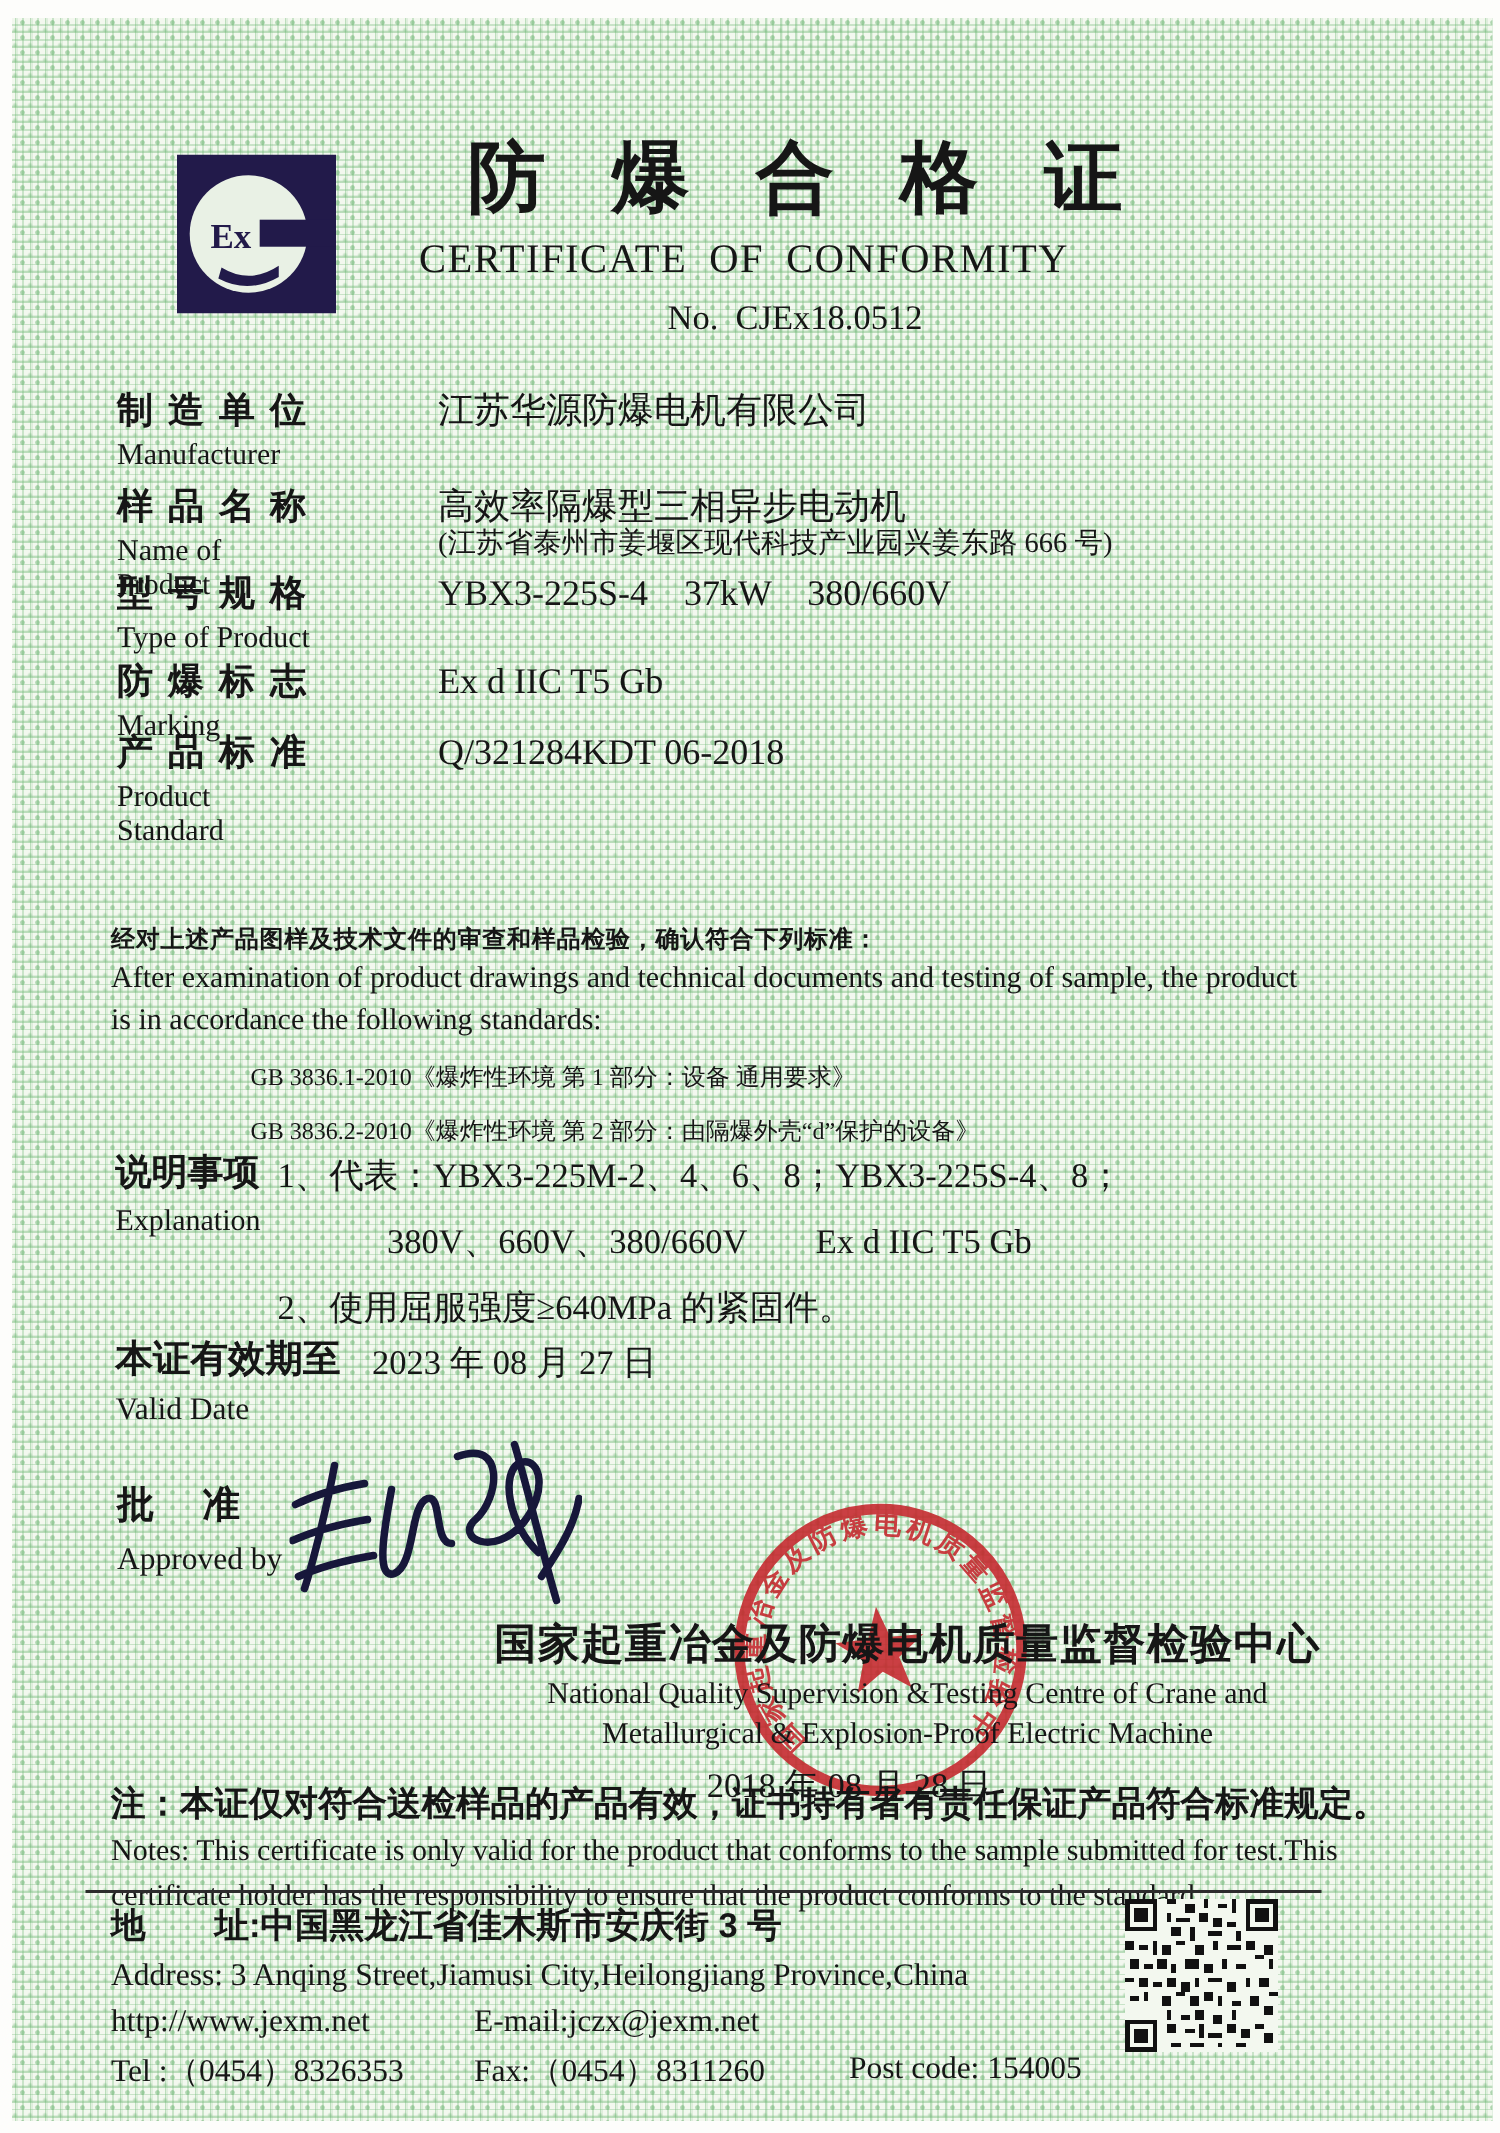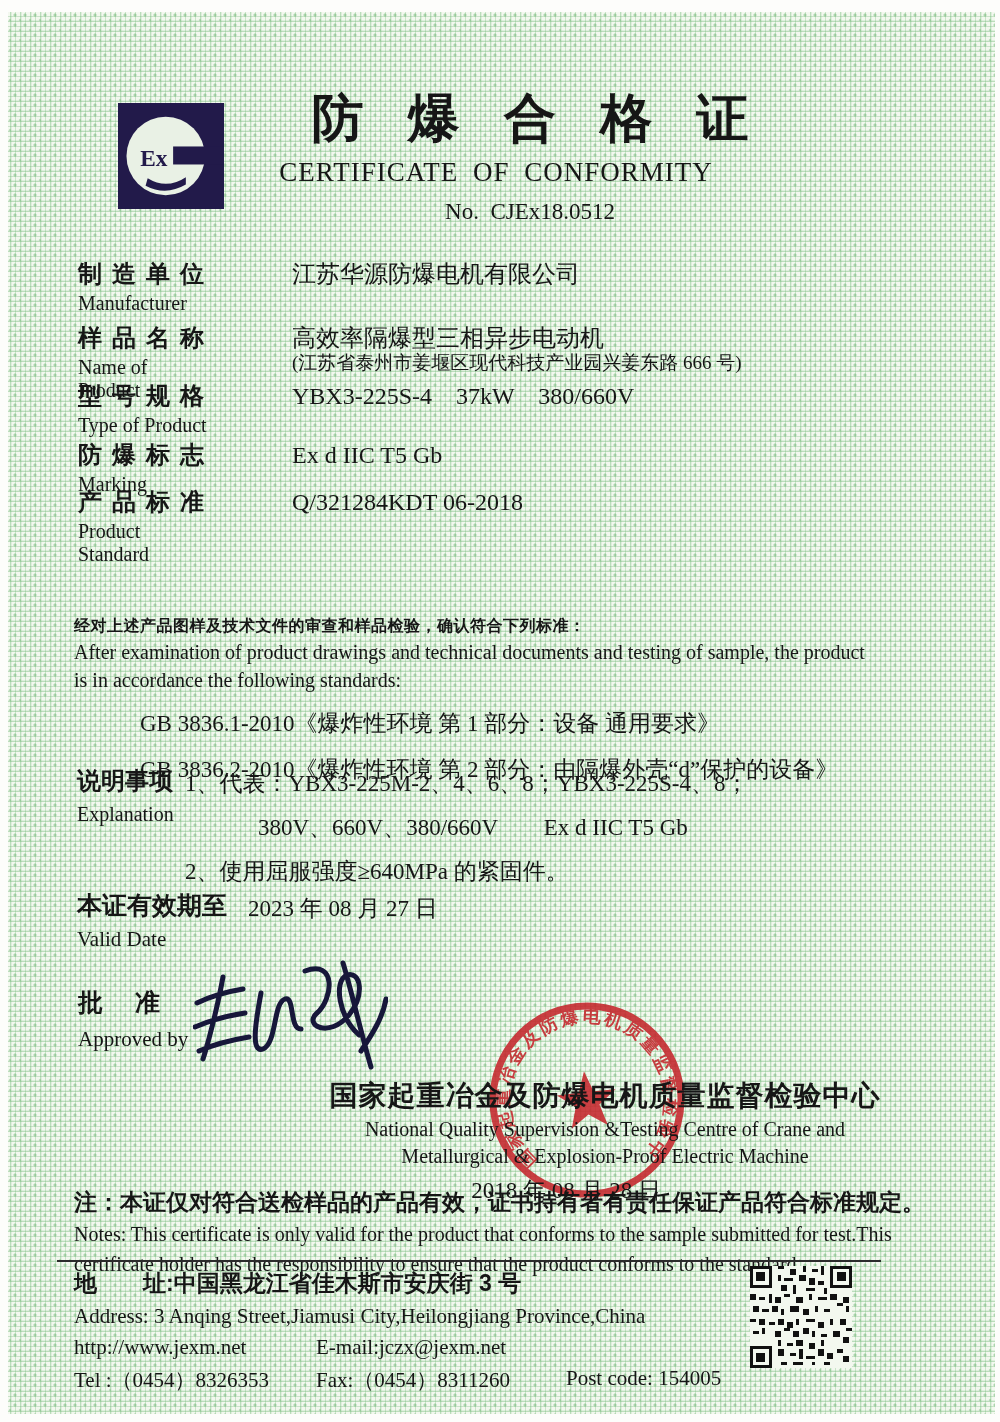--- a/index.html
+++ b/index.html
@@ -53,7 +53,7 @@
   .standards{left:74px;top:616px;width:880px;z-index:2;}
   .standards .icn{font-size:16px;letter-spacing:.5px;}
   .standards .ien{font-size:20px;line-height:1.25;margin-top:3px;font-weight:normal;}
-  .gbitem{font-size:23px;margin-left:66px;margin-top:15px;}
+  .gbitem{font-size:16px;margin-left:93px;margin-top:15px;}
 
   
   .expl-label{left:77px;top:765px;z-index:2;}

